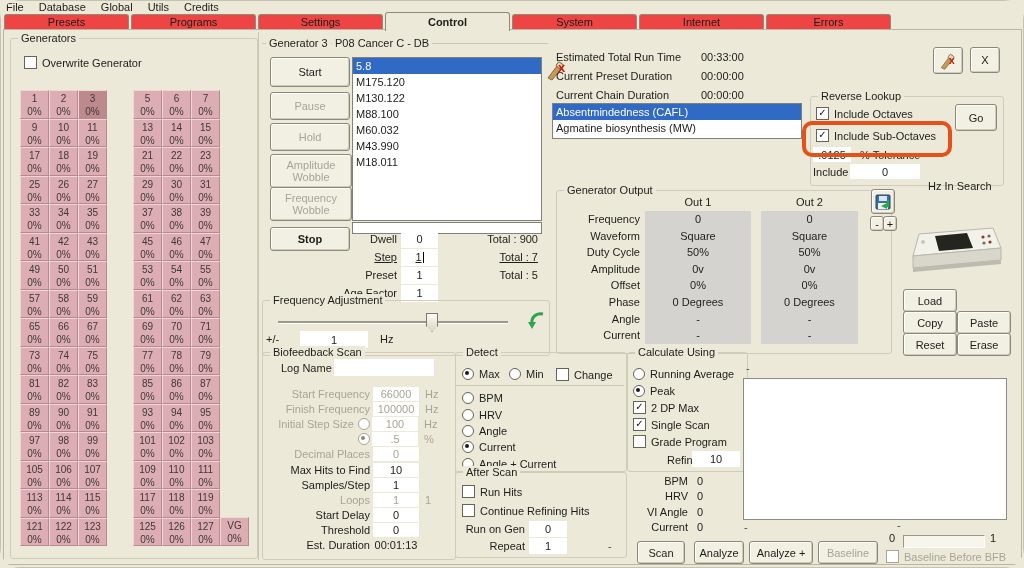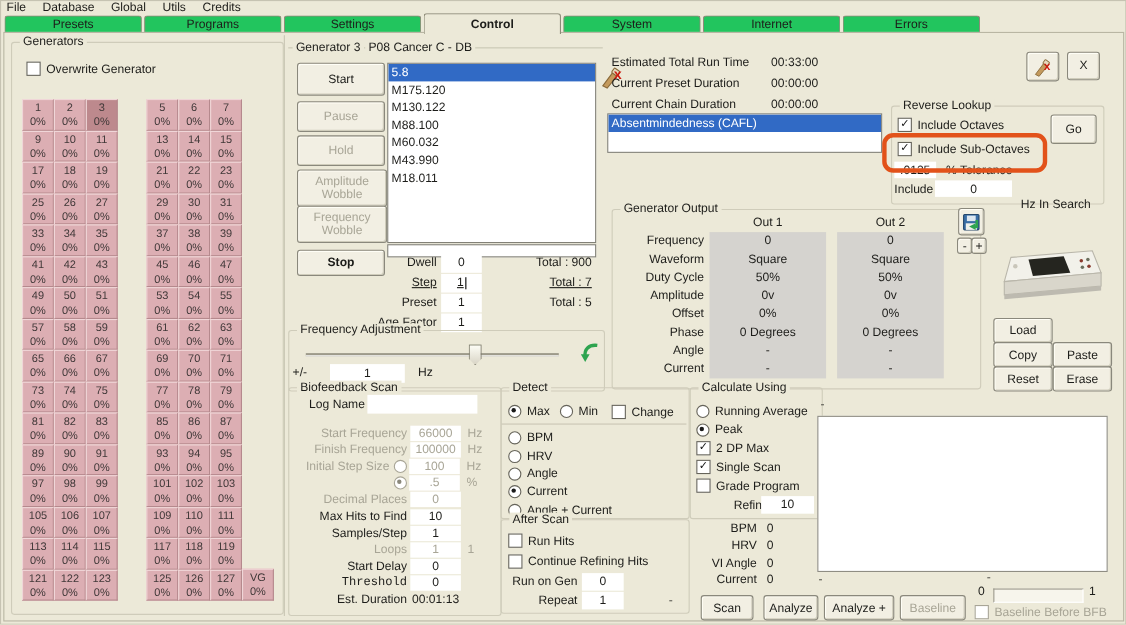--- a/index.html
+++ b/index.html
@@ -4,7 +4,7 @@
 <style>
   html,body{margin:0;padding:0;background:#ece9d8;}
   #app{position:relative;width:1024px;height:568px;background:#ece9d8;
-       font-family:"Liberation Sans",sans-serif;font-size:11px;color:#1d1d1a;overflow:hidden;}
+       font-family:"Liberation Sans",sans-serif;font-size:11px;color:#1d1d1a;overflow:hidden;border-radius:20px;}
   .abs{position:absolute;}
   .winframe{position:absolute;inset:0;border:1px solid #c6c3b2;pointer-events:none;}
 

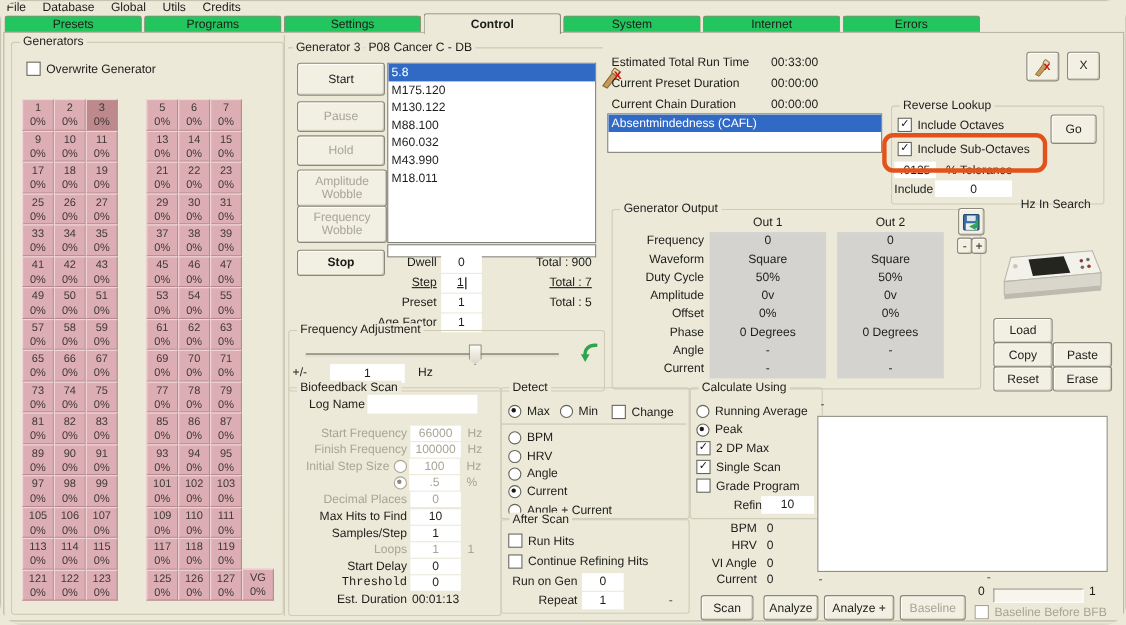--- a/index.html
+++ b/index.html
@@ -12,7 +12,7 @@
   #menubar{position:absolute;left:0;top:0;width:1024px;height:14px;display:flex;gap:15px;padding-left:6px;align-items:center;}
   .menu-item{font-size:11px;cursor:default;}
   .tab{position:absolute;top:14px;height:16px;width:123px;text-align:center;line-height:15px;
-       background:#22c55e;border:1px solid #8e8b79;border-bottom:none;border-radius:3px 3px 0 0;}
+       background:#ef4444;border:1px solid #8e8b79;border-bottom:none;border-radius:3px 3px 0 0;}
   .tab.active{top:12px;height:18px;font-weight:bold;background:#ece9d8;z-index:3;line-height:18px;}
   .tabpage{position:absolute;left:3px;top:29px;width:1017px;height:534px;border:1px solid #b9b6a3;background:#ece9d8;}
 

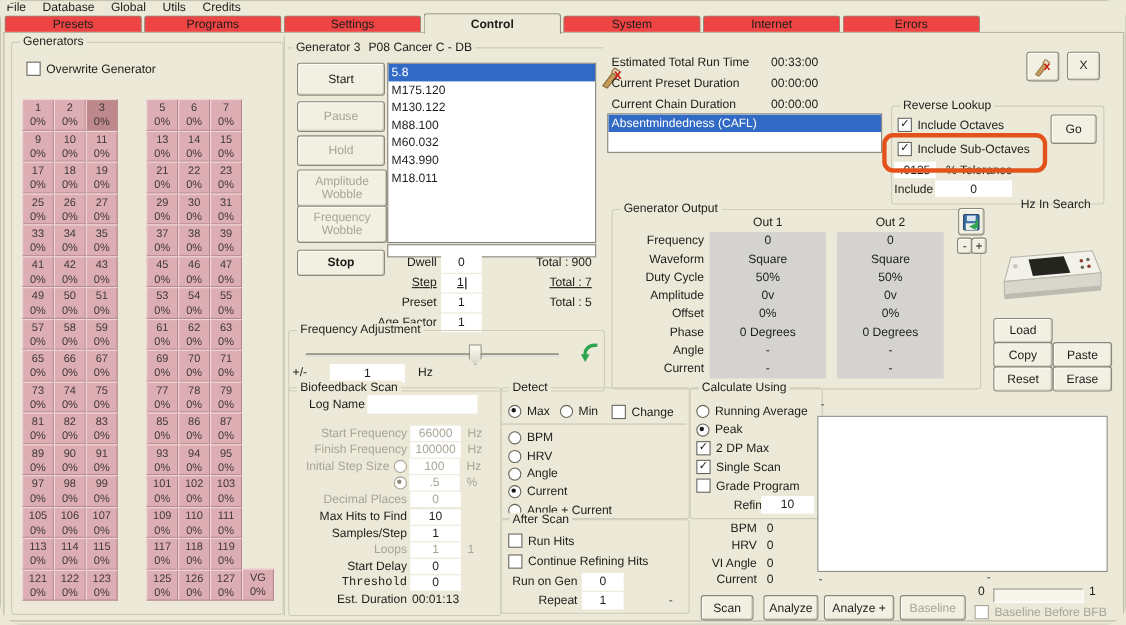--- a/index.html
+++ b/index.html
@@ -592,6 +592,7 @@
     </div>
   <div id="lookup-list" class="listbox" style="left:552px;top:103px;width:248px;height:34px;">
       <div class="li sel">Absentmindedness (CAFL)</div>
+      <div class="li">Agmatine biosynthesis (MW)</div>
     </div>
 
   <div class="btn" style="left:933px;top:47px;width:28px;height:25px;">

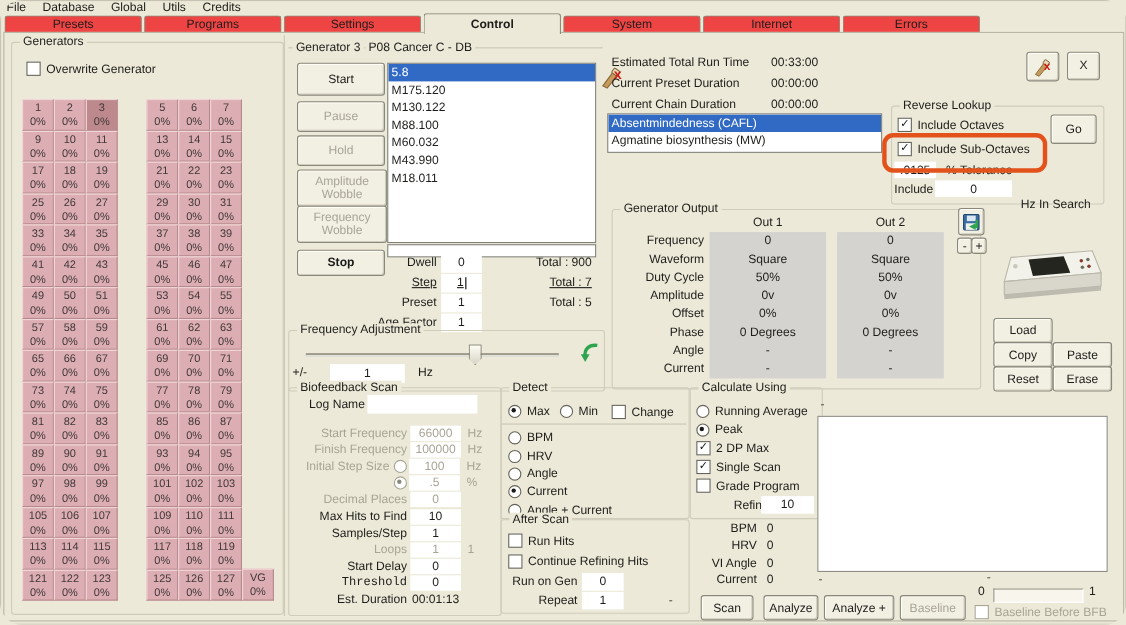--- a/index.html
+++ b/index.html
@@ -768,7 +768,7 @@
         <span style="margin-left: 6px;"></span>
       </div>
       <div class="rrow" style="height: 15.2px;">
-        <span class="rlabel" style="width: 104px; font-family: Liberation Mono, monospace;">Threshold</span>
+        <span class="rlabel" style="width: 104px;">Threshold</span>
         <div style="width: 46px; height: 14px; margin-left: 3px; display: flex; align-items: center; justify-content: center; background: rgb(255, 255, 255);">
           <span>0</span>
         </div>

